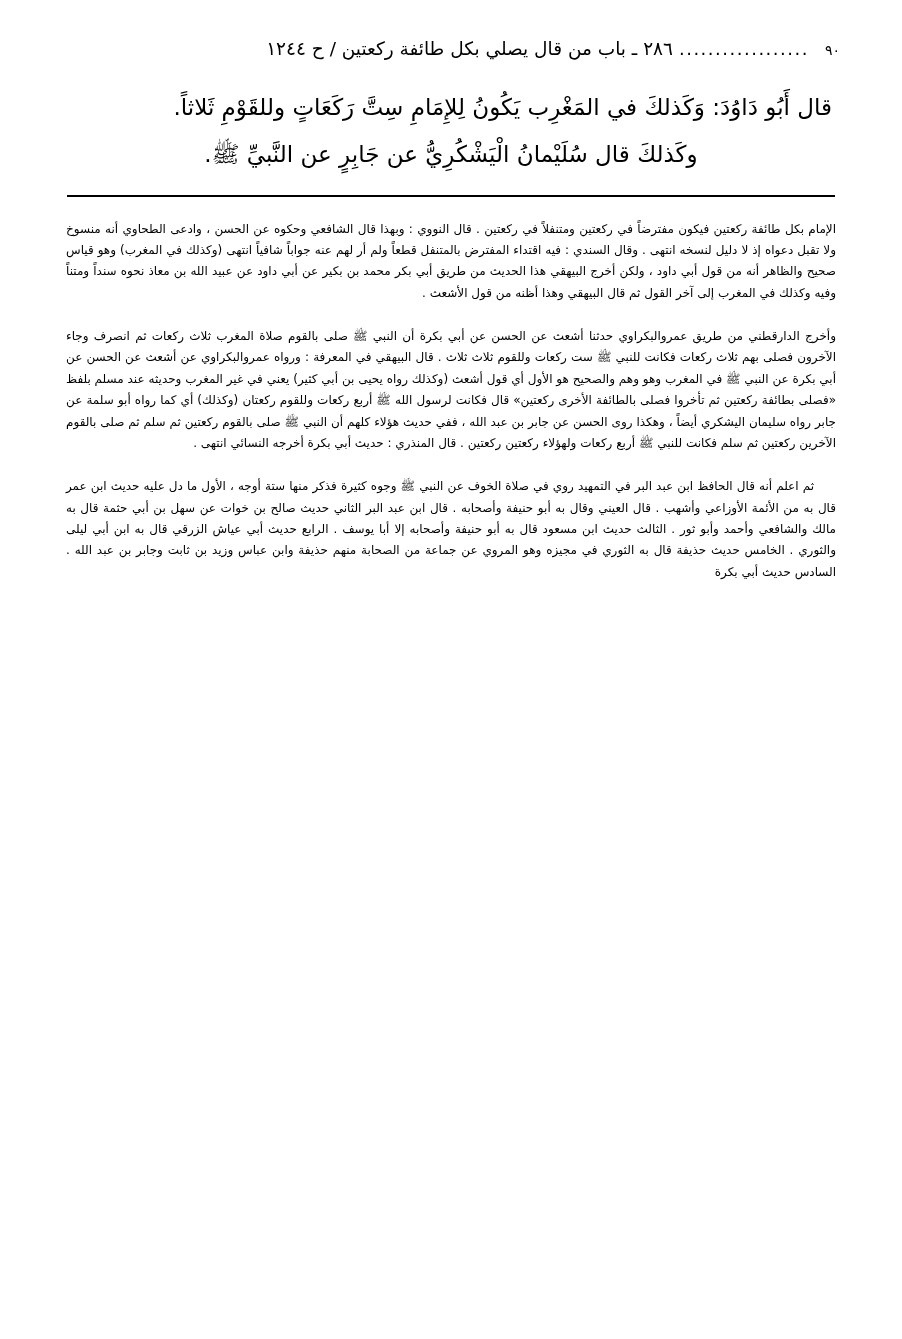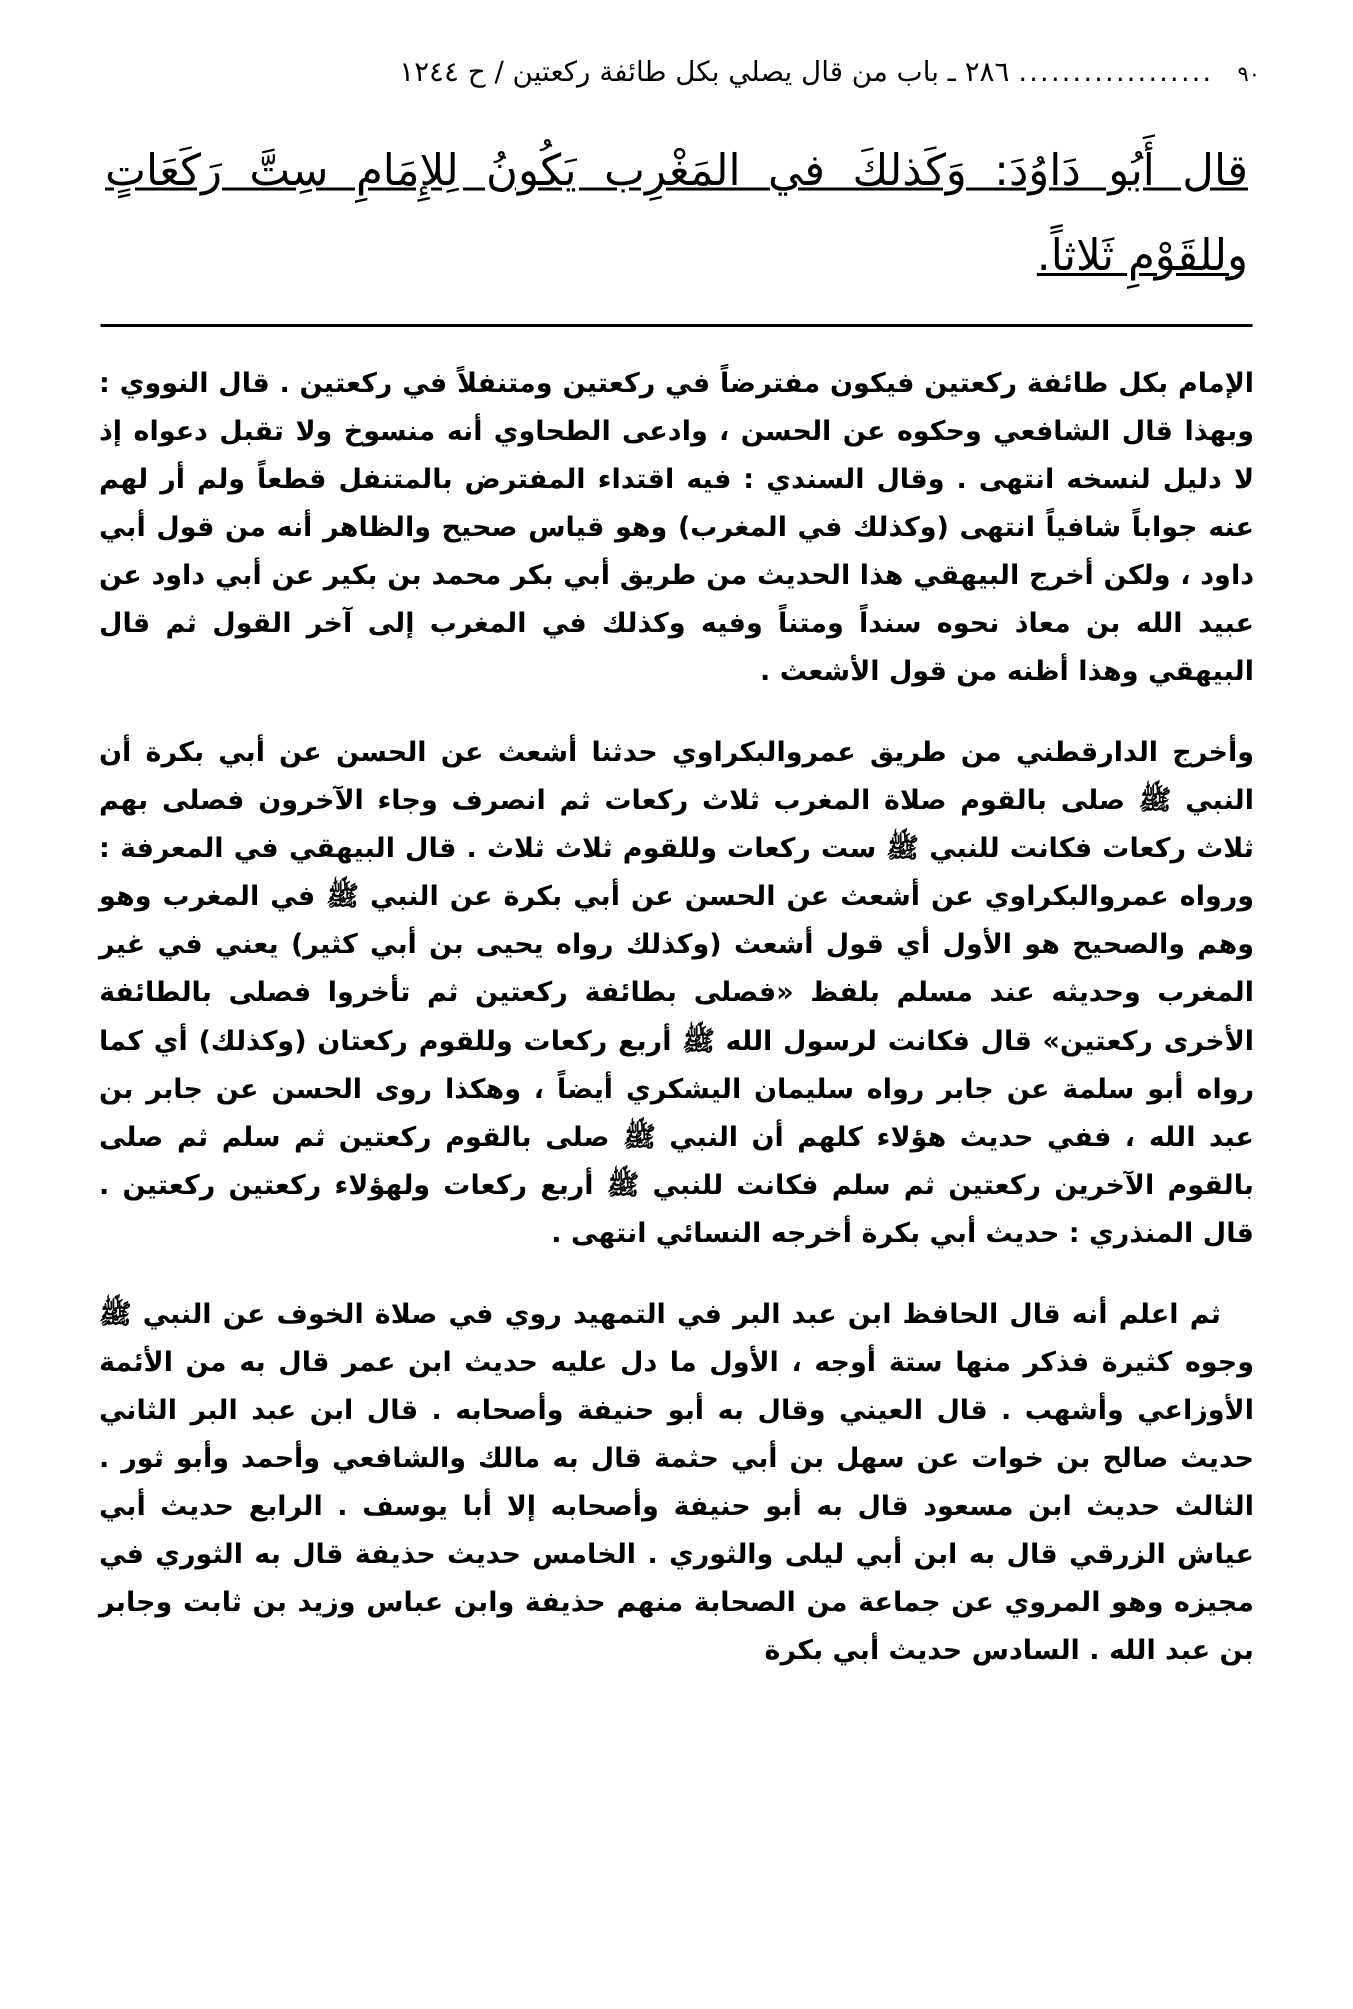--- a/index.html
+++ b/index.html
@@ -55,11 +55,10 @@
     direction: rtl;
     text-align: justify;
     text-align-last: center;
-    font-size: 29px;
+    font-size: 23px;
     line-height: 1.95;
     padding: 0 8px;
     margin-bottom: 18px;
-    text-decoration: underline;
   }
   .matn p {
     margin: 0 0 2px 0;

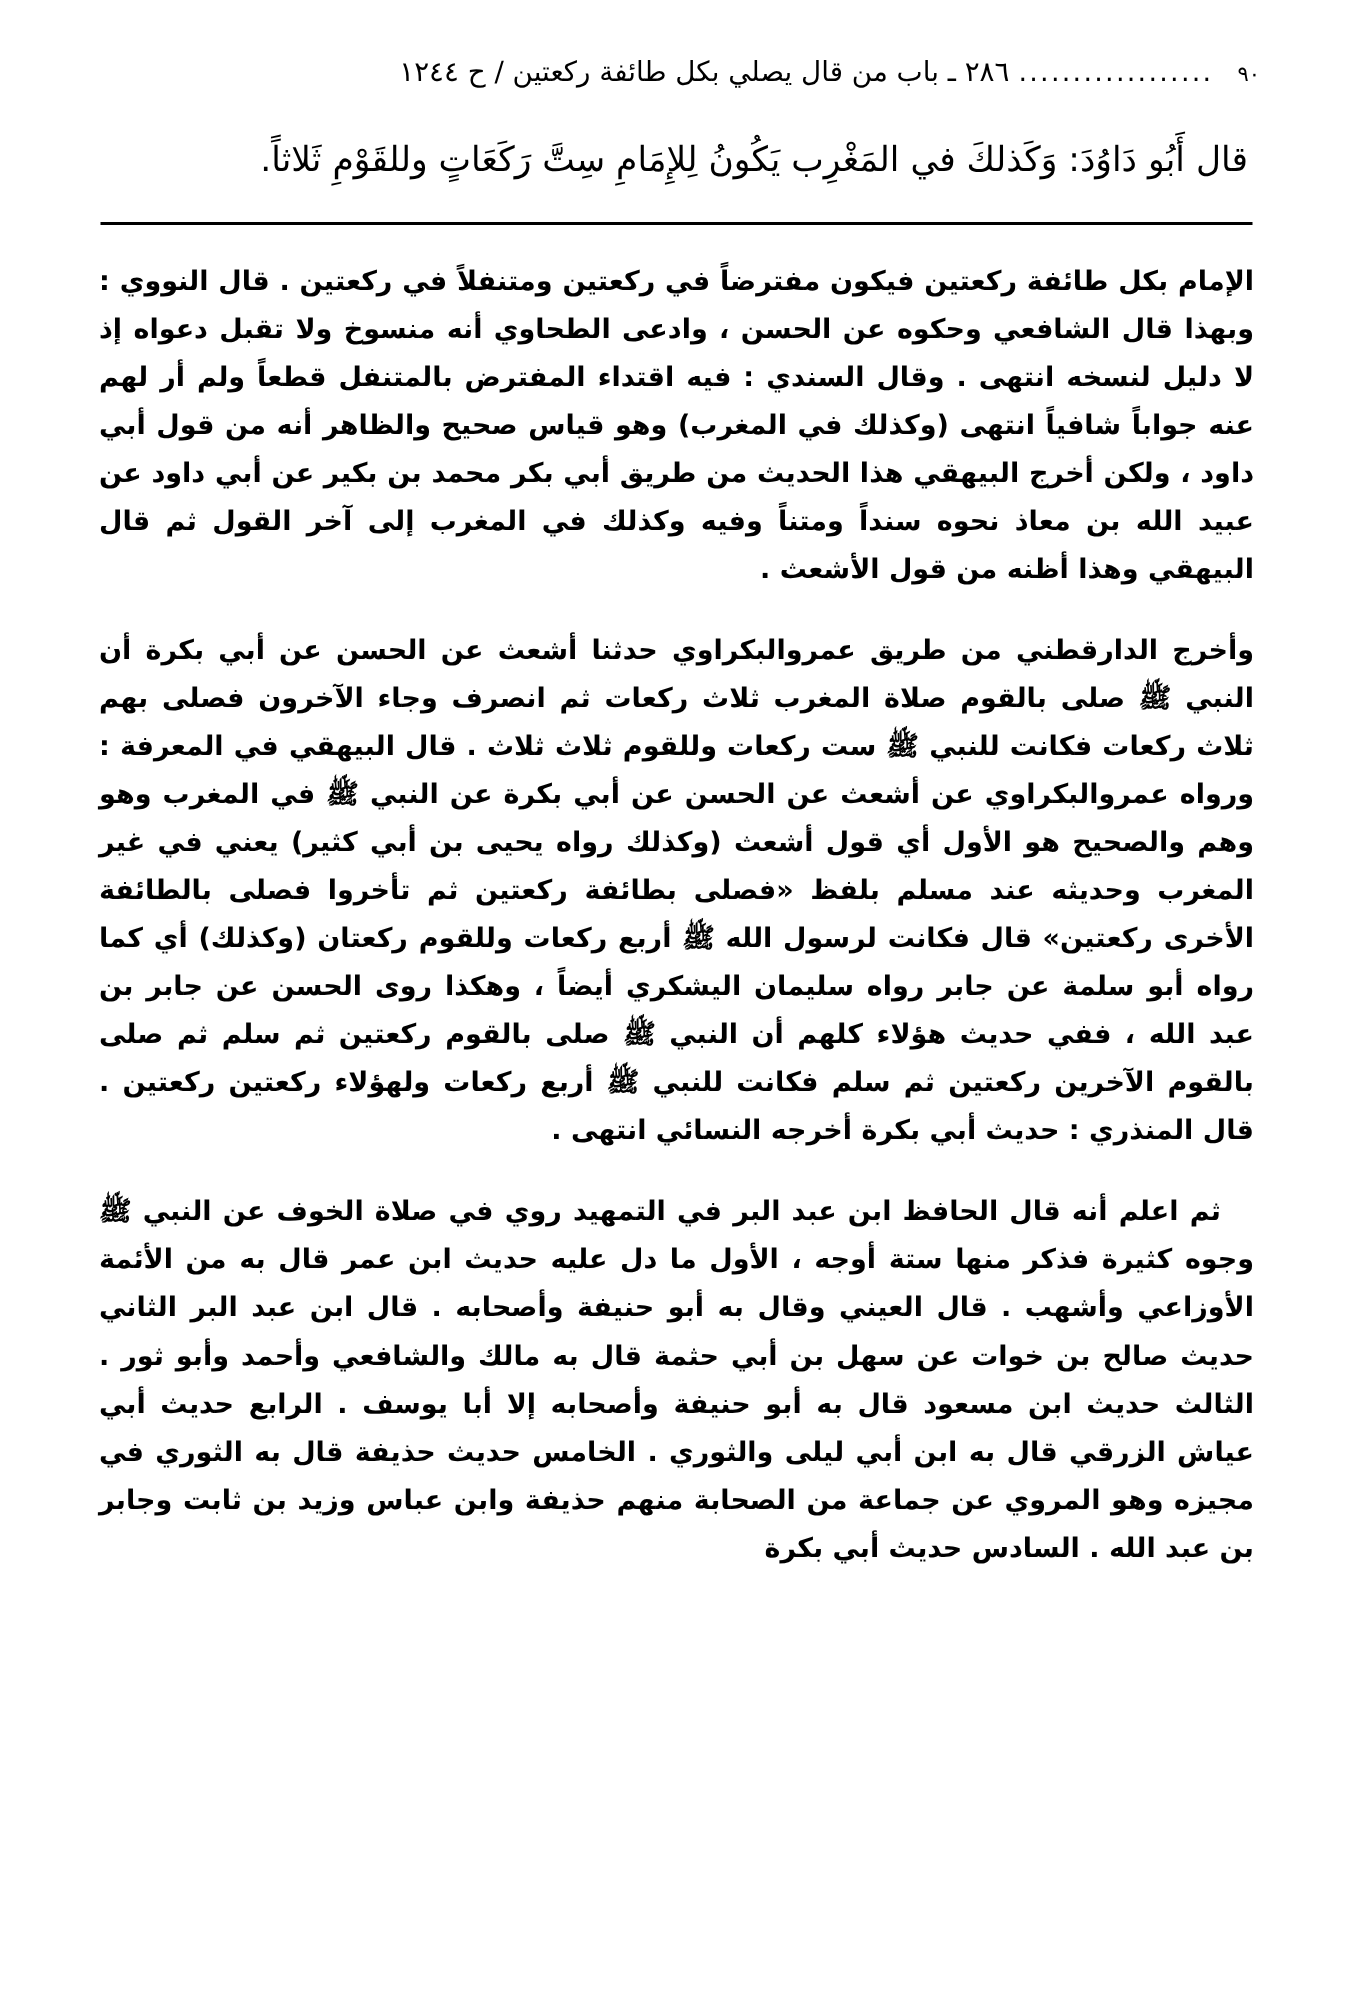--- a/index.html
+++ b/index.html
@@ -111,6 +111,7 @@
 
   <div class="matn">
     <p>قال أَبُو دَاوُدَ: وَكَذلكَ في المَغْرِب يَكُونُ لِلإِمَامِ سِتَّ رَكَعَاتٍ وللقَوْمِ ثَلاثاً.</p>
+    <p class="last">وكَذلكَ قال سُلَيْمانُ الْيَشْكُرِيُّ عن جَابِرٍ عن النَّبيِّ ﷺ.</p>
   </div>
 
   <hr class="divider">

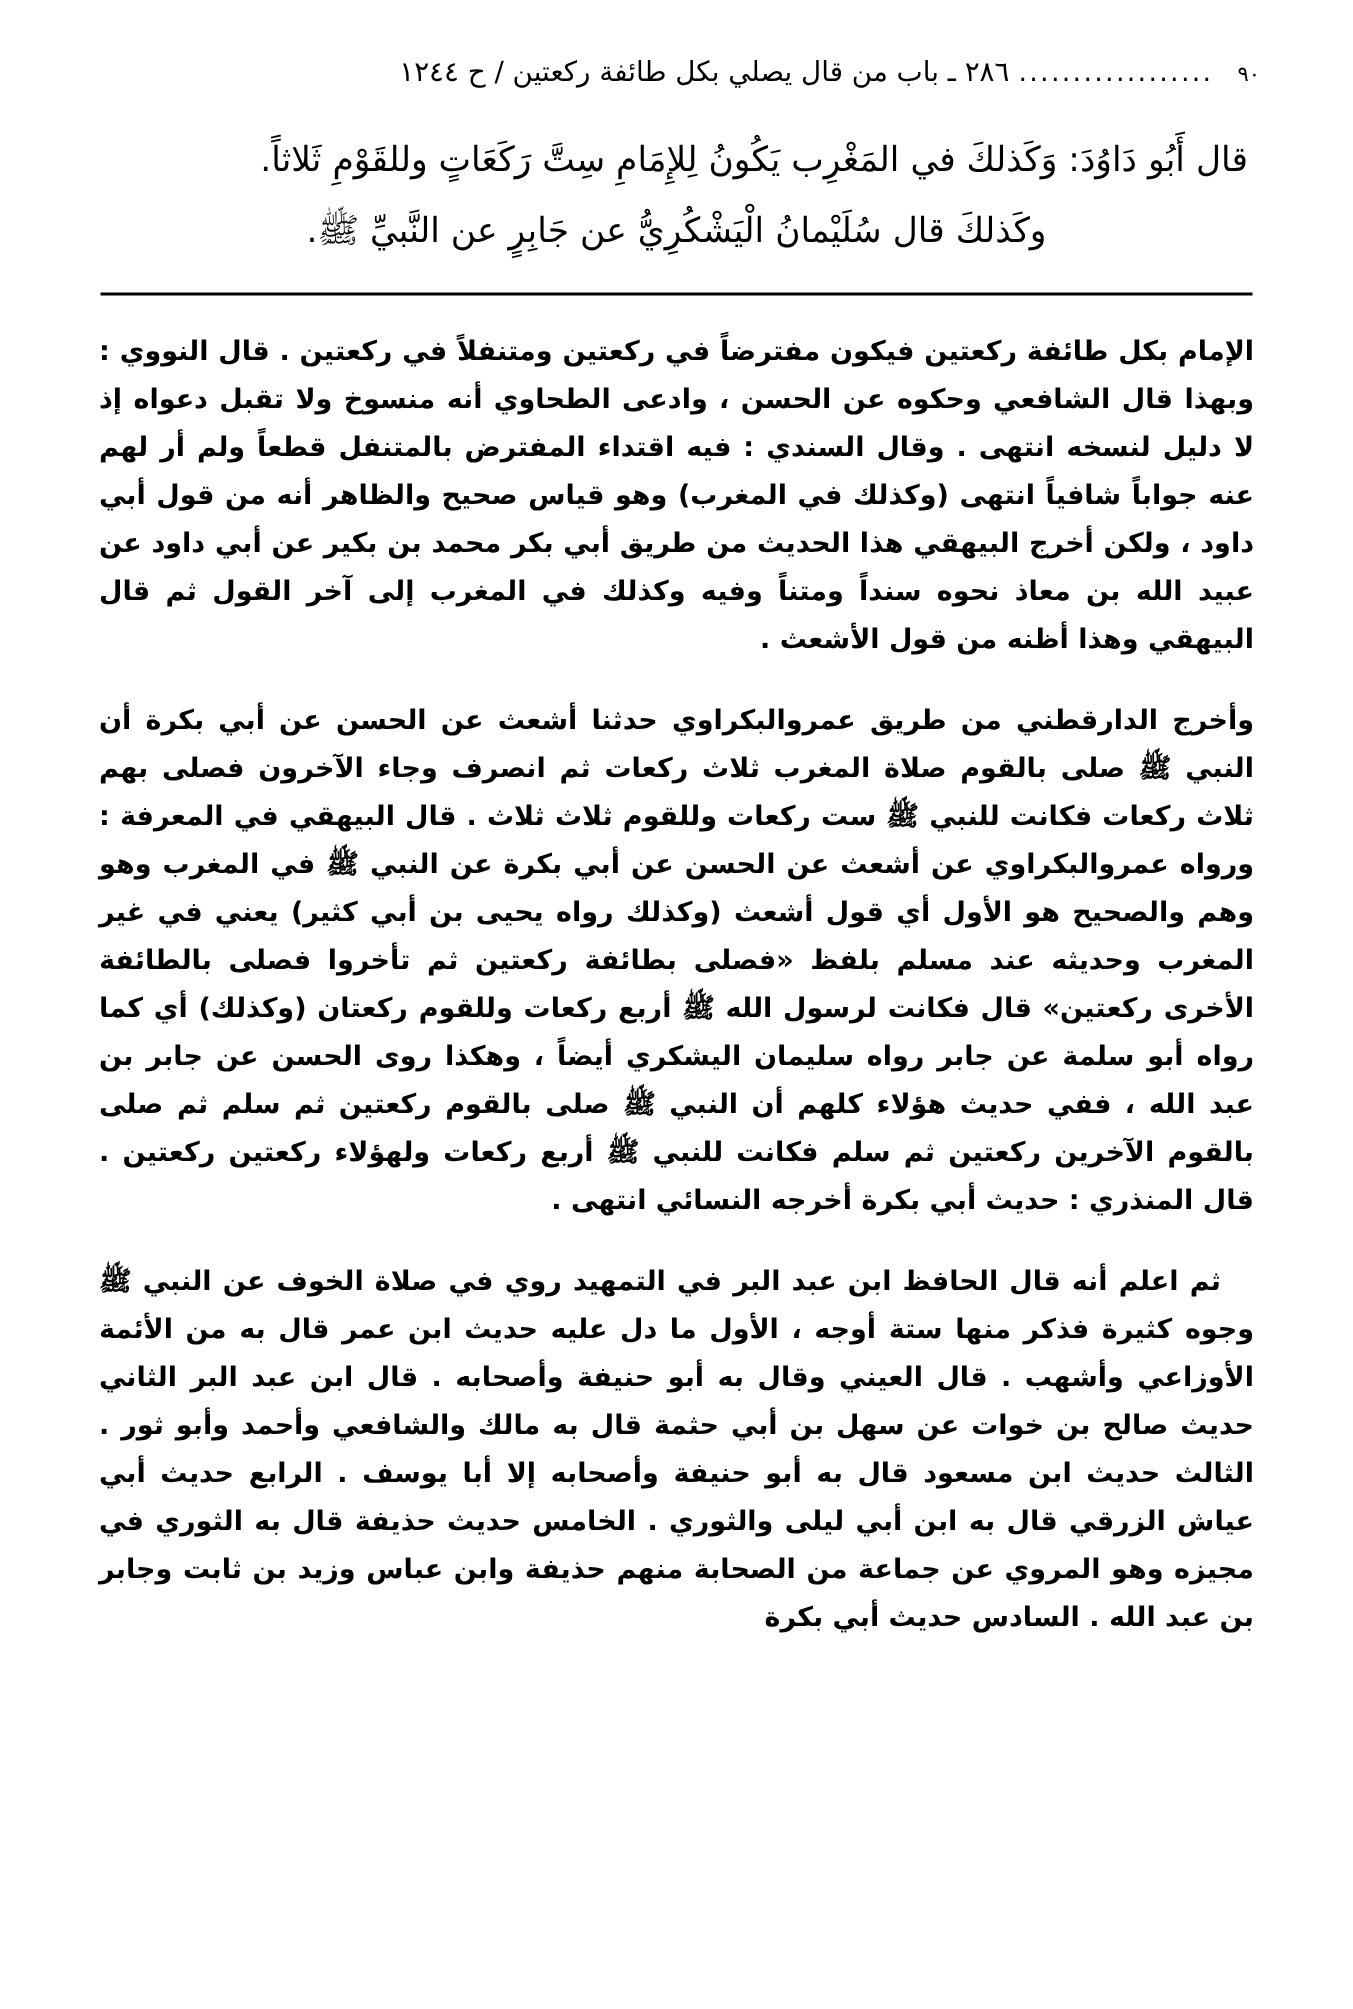--- a/index.html
+++ b/index.html
@@ -82,10 +82,9 @@
     direction: rtl;
     text-align: justify;
     text-align-last: right;
-    font-size: 18px;
+    font-size: 12px;
     line-height: 1.78;
     padding: 0 4px;
-    font-weight: bold;
   }
   .commentary p {
     margin: 0 0 0 0;

